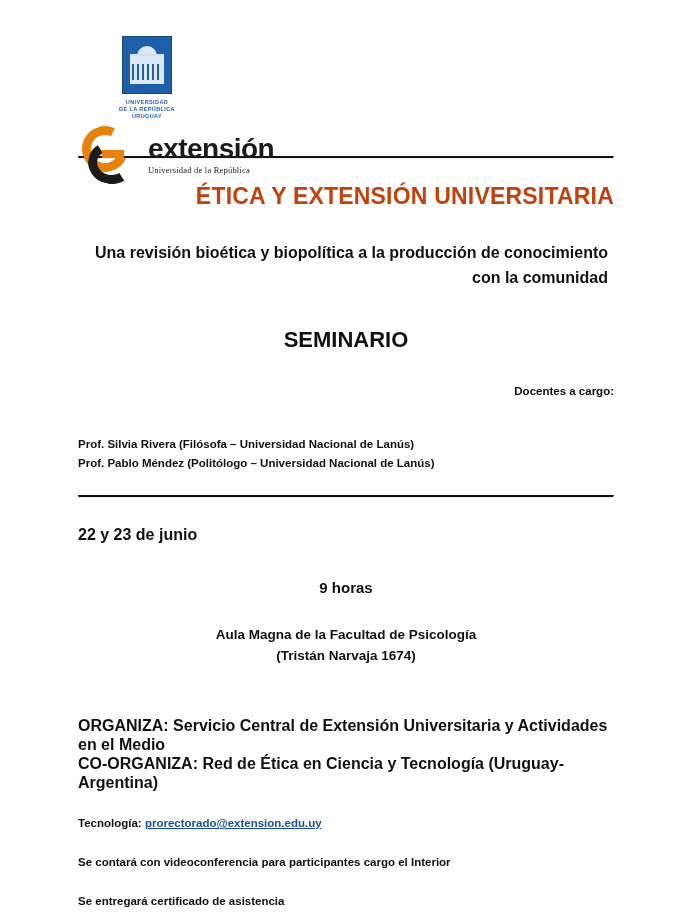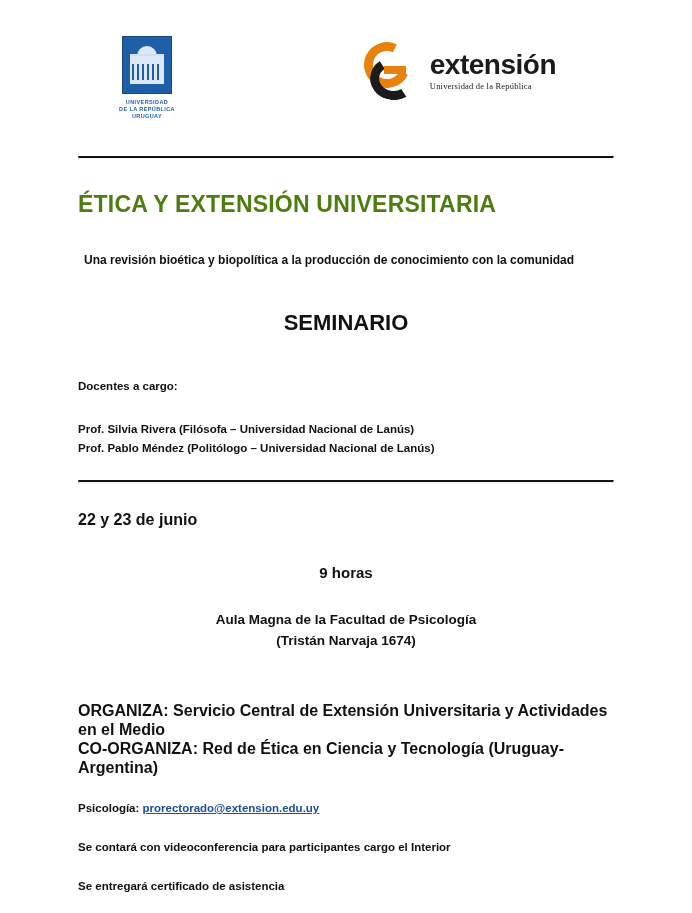--- a/index.html
+++ b/index.html
@@ -30,6 +30,7 @@
     padding-top: 36px;
     height: 104px;
     box-sizing: border-box;
+    flex-direction: column;
   }
   .udelar-logo {
     width: 78px;

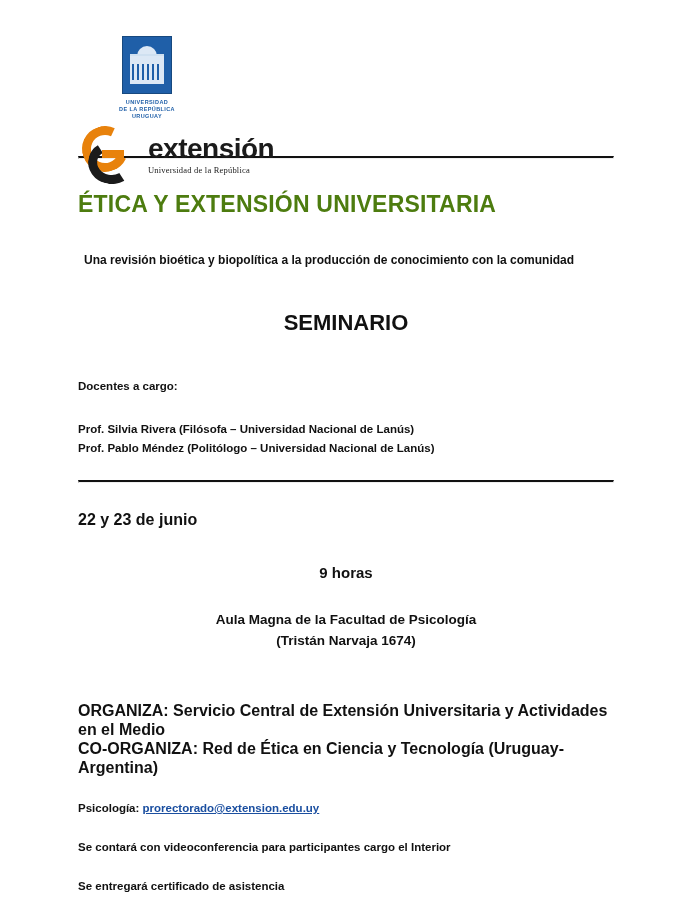--- a/index.html
+++ b/index.html
@@ -154,11 +154,11 @@
 
   
   .main-title {
-    text-align: left;
-    color: #4d7c0f;
+    text-align: right;
+    color: #c2410c;
     font-size: 23px;
     font-weight: bold;
-    margin-top: 32px;
+    margin-top: 24px;
     letter-spacing: .2px;
   }
   .subtitle {

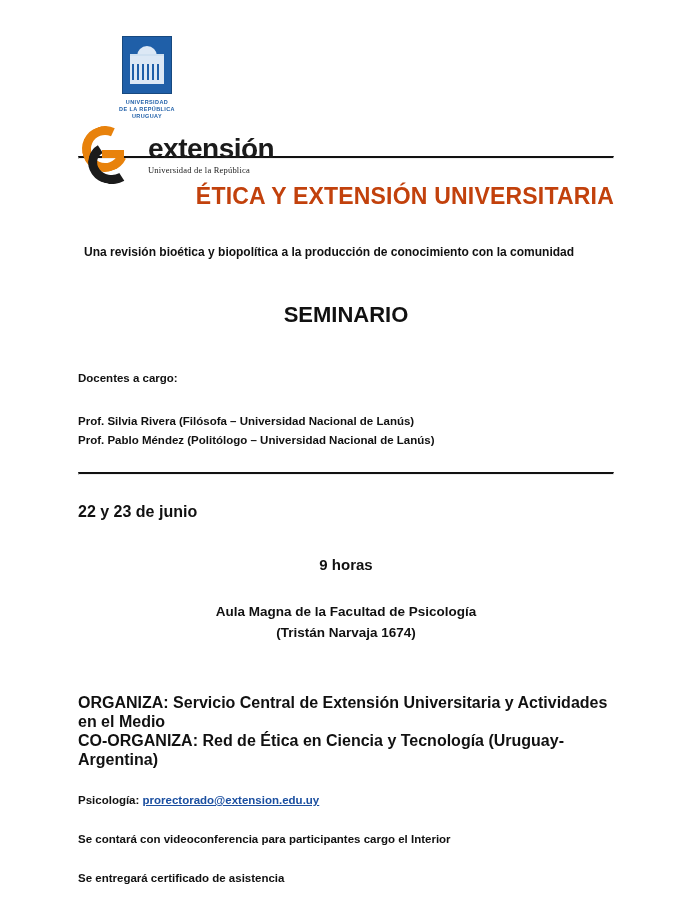--- a/index.html
+++ b/index.html
@@ -162,8 +162,8 @@
     letter-spacing: .2px;
   }
   .subtitle {
-    text-align: left;
-    font-size: 12px;
+    text-align: right;
+    font-size: 16px;
     font-weight: bold;
     line-height: 25px;
     margin-top: 30px;

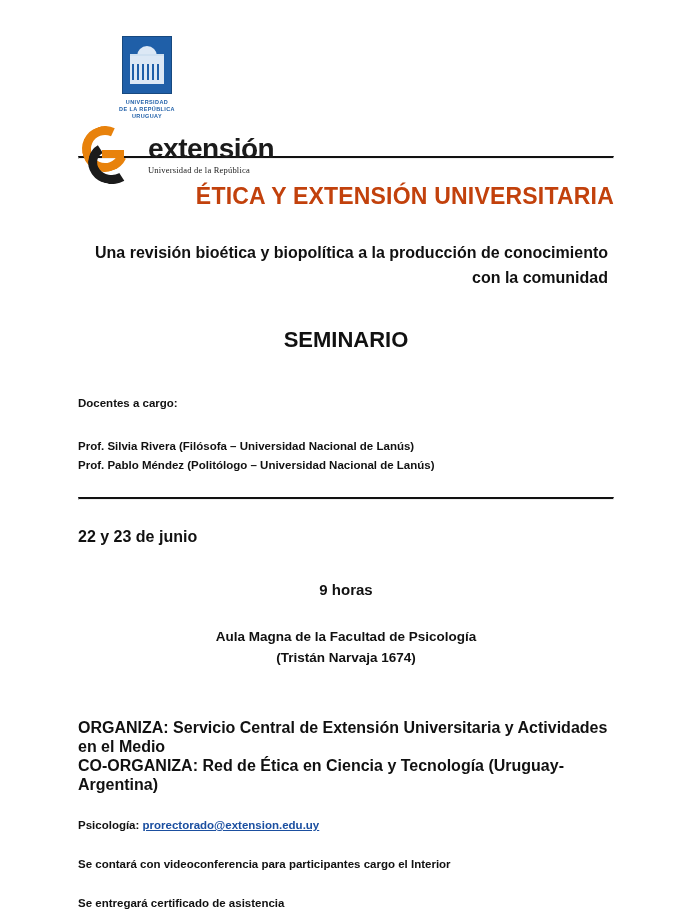--- a/index.html
+++ b/index.html
@@ -180,7 +180,8 @@
   .docentes-label {
     font-size: 11.5px;
     font-weight: bold;
-    margin-top: 44px;
+    margin-top: 32px;
+    text-align: right;
   }
   .docente {
     font-size: 11.5px;

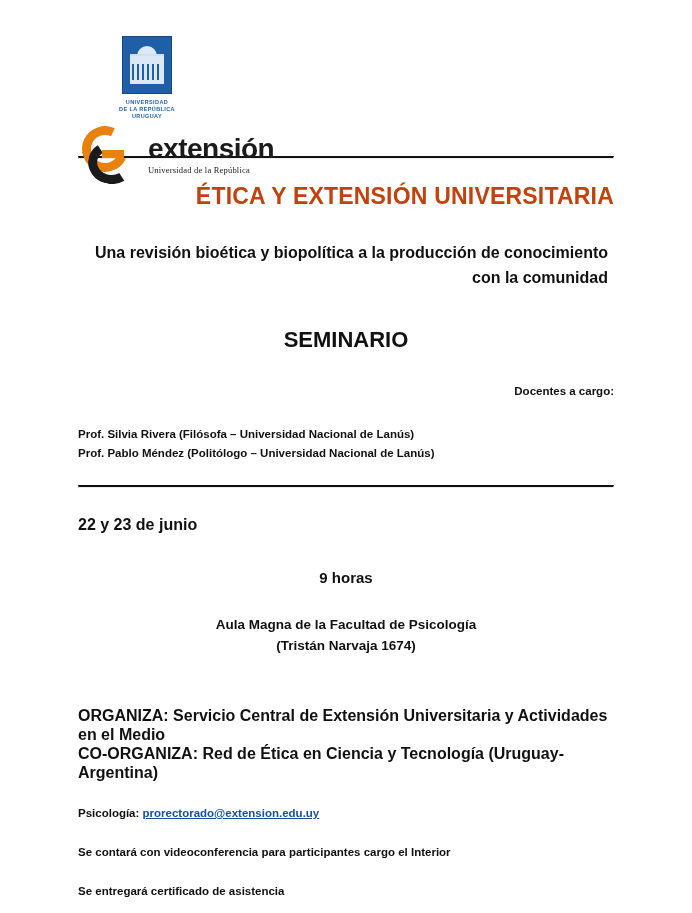--- a/index.html
+++ b/index.html
@@ -188,7 +188,7 @@
     font-weight: bold;
     line-height: 19px;
   }
-  .docentes-list { margin-top: 28px; }
+  .docentes-list { margin-top: 38px; }
 
   
   .dates {

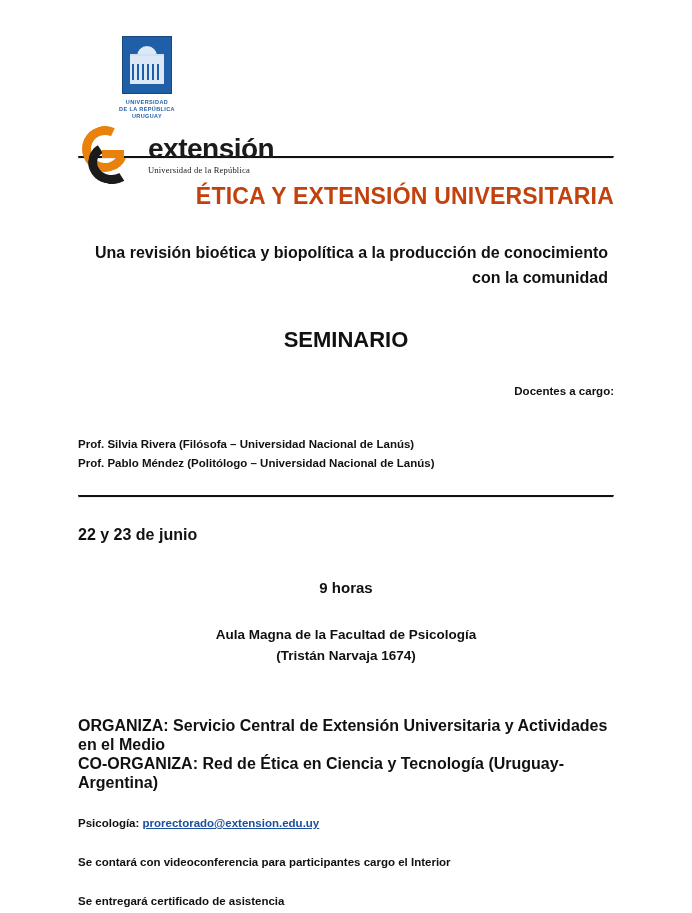--- a/index.html
+++ b/index.html
@@ -298,7 +298,7 @@
   </div>
 
   <div class="insc">
-    <span>Psicología: </span><a>prorectorado@extension.edu.uy</a>
+    <span>Tecnología: </span><a>prorectorado@extension.edu.uy</a>
   </div>
 
   <div class="note">Se contará con videoconferencia para participantes cargo el Interior</div>

